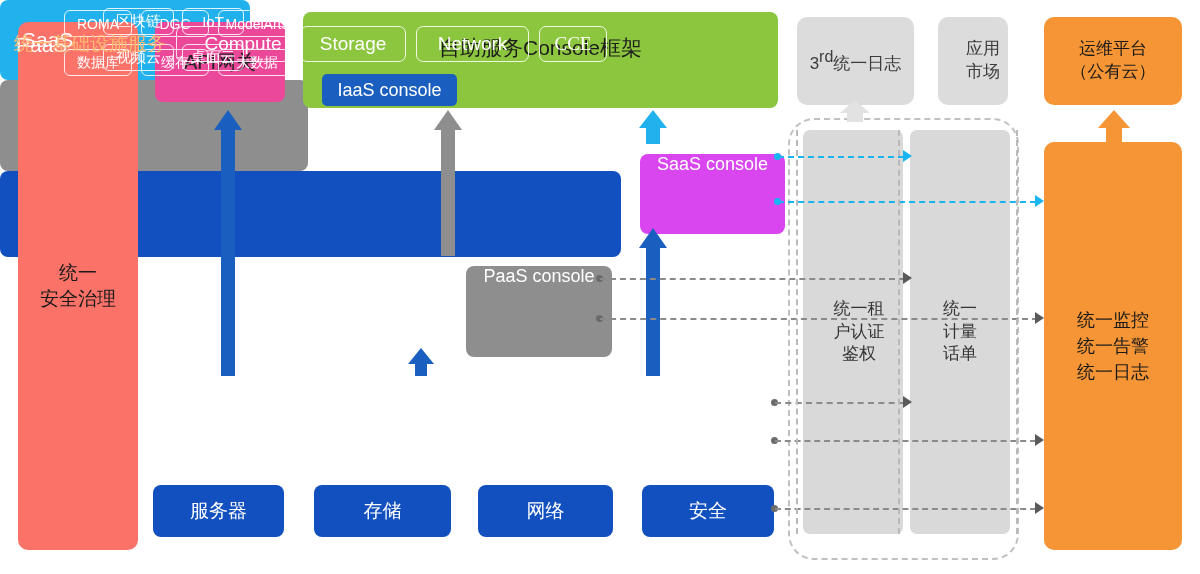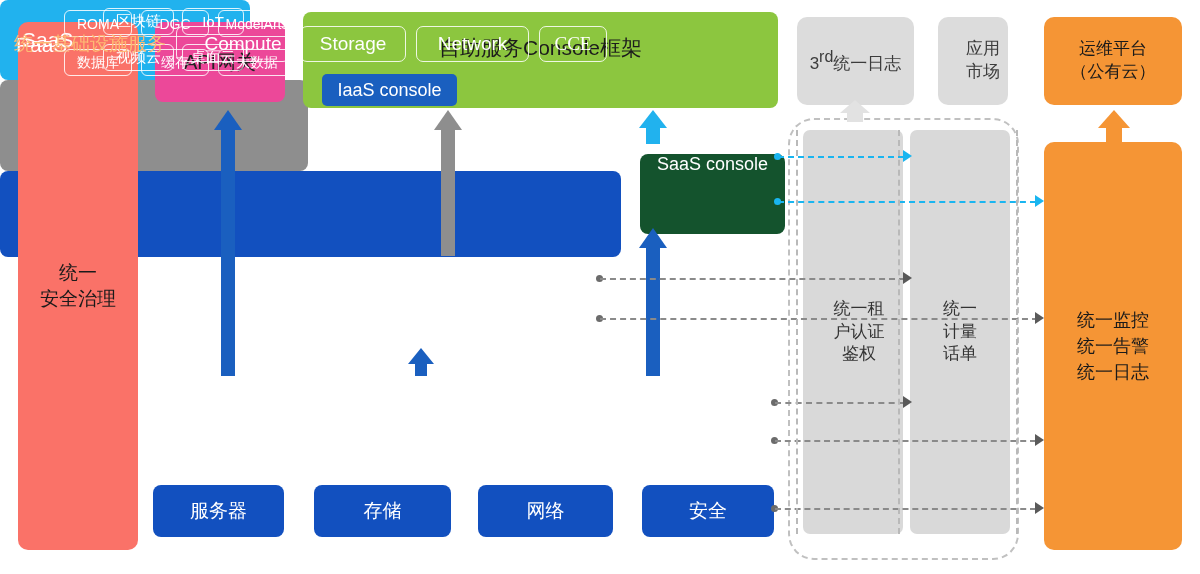--- a/index.html
+++ b/index.html
@@ -18,7 +18,7 @@
         justify-content:center;color:#fff;font-size:18px;padding:0 12px;box-sizing:border-box;}
   .chip.iaas{left:19px;width:135px;background:#1a5fbf;}
   .chip.paas{left:163px;width:146px;background:#8e8e8e;}
-  .chip.saas{left:337px;width:145px;background:#14532d;}
+  .chip.saas{left:337px;width:145px;background:#d946ef;}
 
   .cloudmgr{left:797px;top:17px;width:117px;height:88px;background:#dcdcdc;border-radius:10px;
             color:#3c3c3c;font-size:17px;}

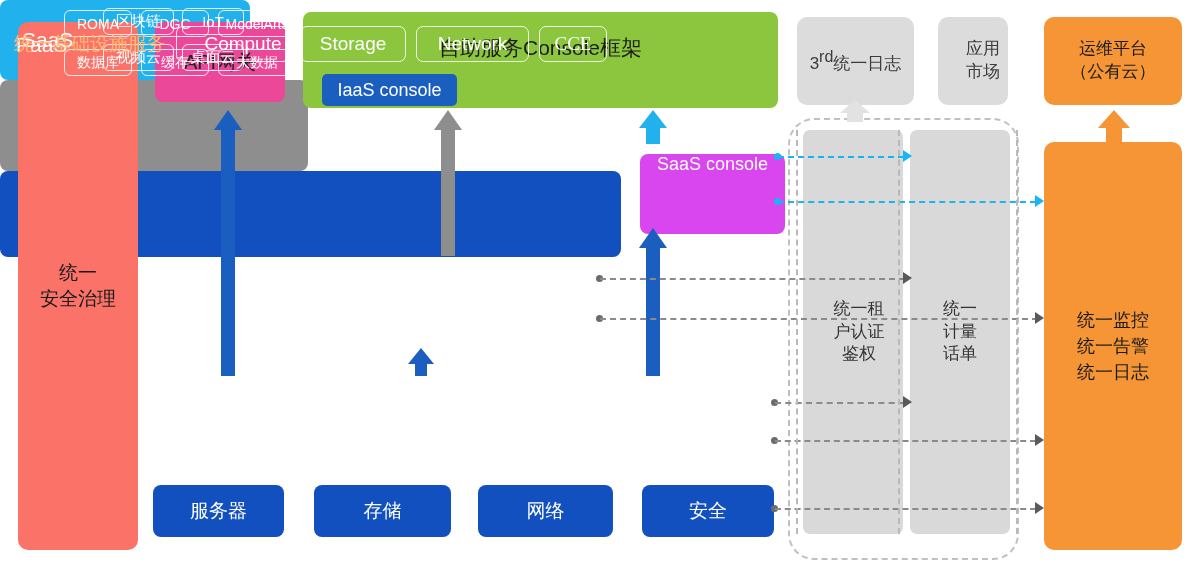--- a/index.html
+++ b/index.html
@@ -112,6 +112,7 @@
   <div class="box console">
     <div class="console-title">自助服务Console框架</div>
     <div class="chip iaas">IaaS console</div>
+    <div class="chip paas">PaaS console</div>
     <div class="chip saas">SaaS console</div>
   </div>
 

